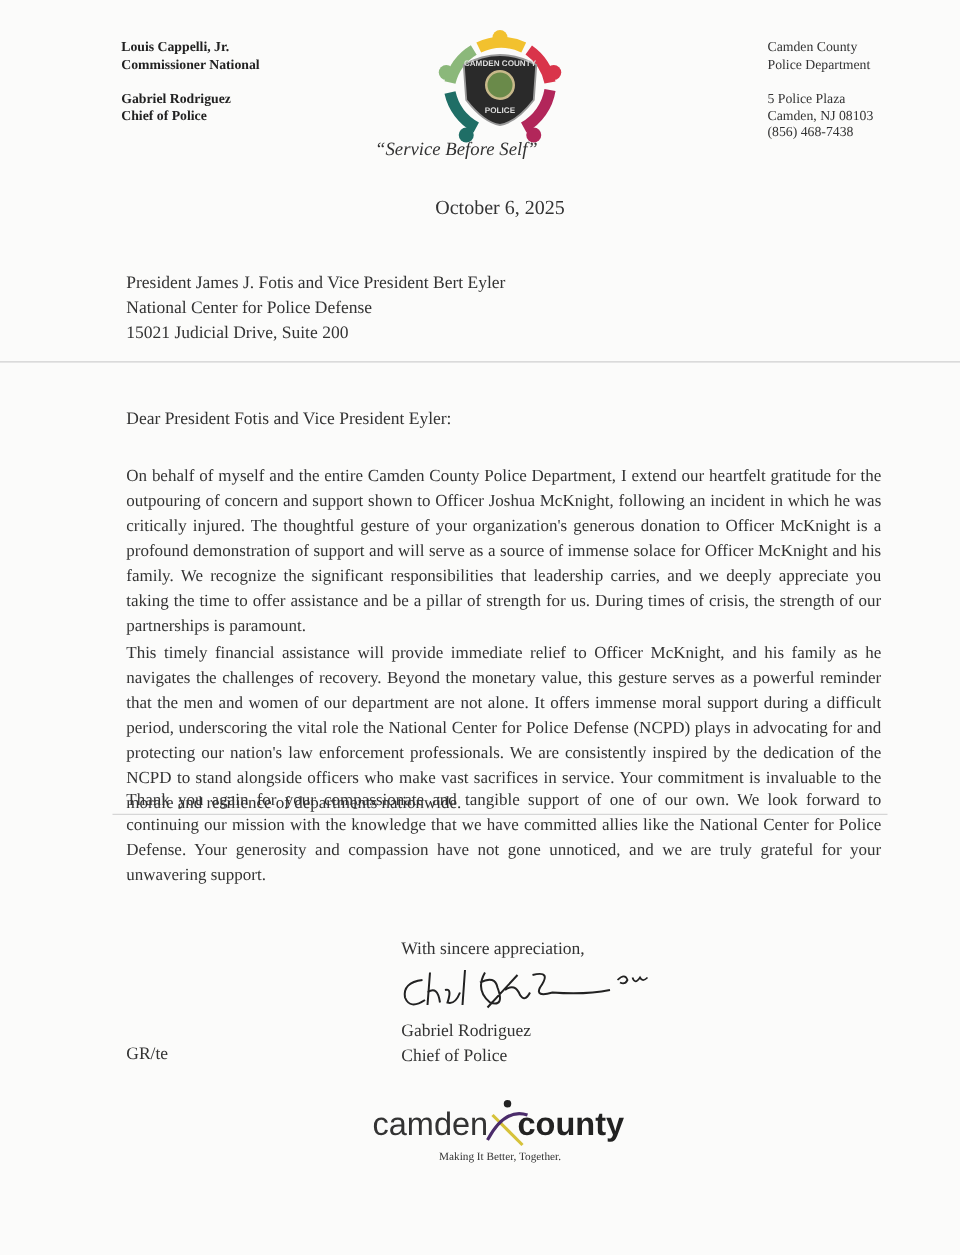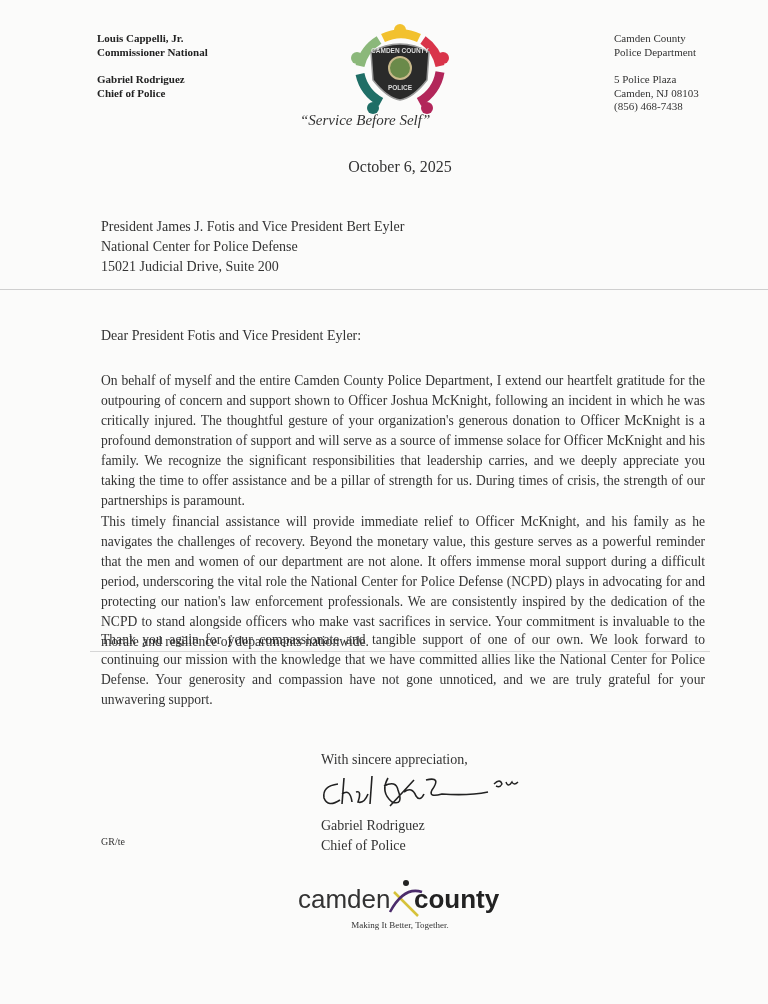--- a/index.html
+++ b/index.html
@@ -25,7 +25,7 @@
   .closing { left: 321px; top: 752px; font-size: 14px; color: #333; text-align: center; }
   .sig { left: 318px; top: 772px; width: 210px; height: 40px; }
   .signame { left: 321px; top: 816px; font-size: 14px; line-height: 20px; color: #333; }
-  .initials { left: 101px; top: 836px; font-size: 10px; color: #333; }
+  .initials { left: 101px; top: 836px; font-size: 14px; color: #333; }
   .footer-logo { left: 294px; top: 878px; width: 220px; height: 42px; }
   .tagline { left: 300px; top: 920px; width: 200px; text-align: center; font-size: 9px; font-weight: normal; color: #333; }
   .scanline { left: 0; top: 289px; width: 768px; height: 1px; background: #cfcfcf; }

